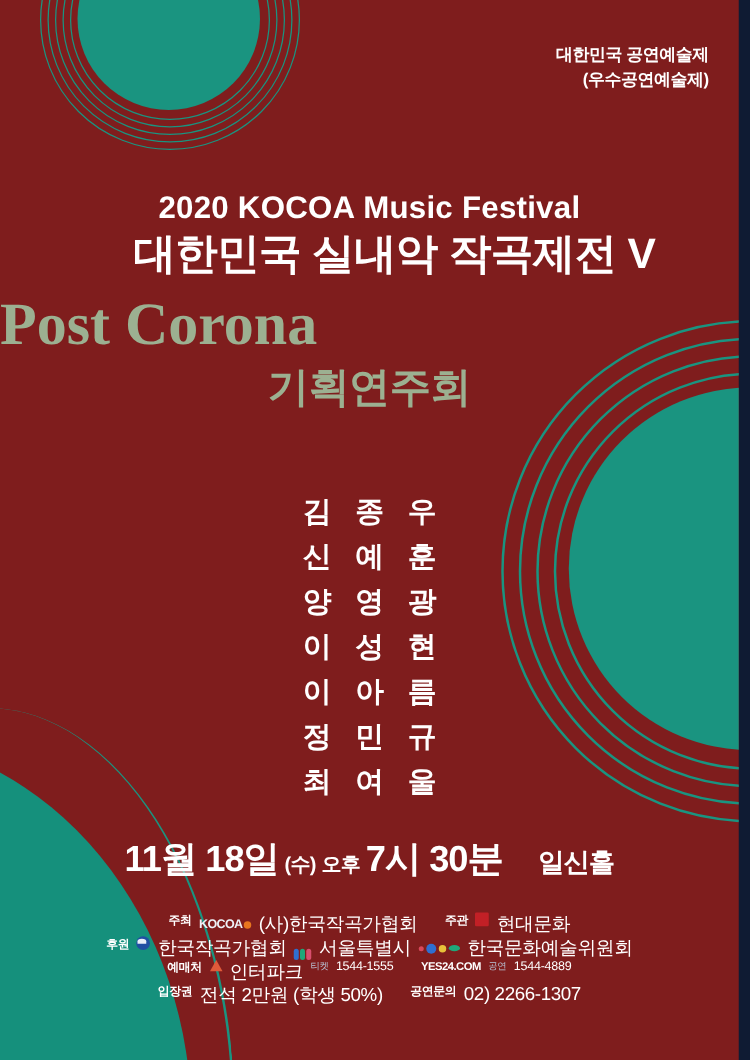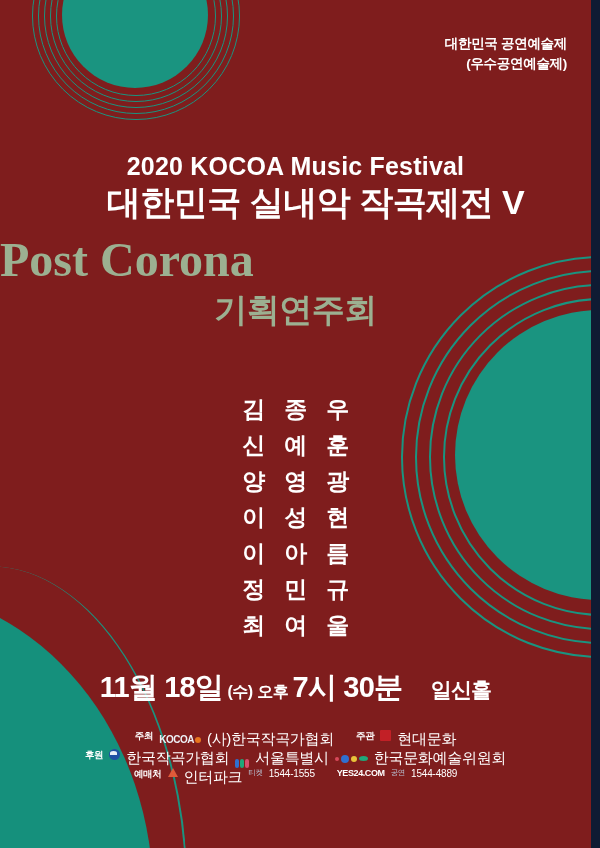--- a/index.html
+++ b/index.html
@@ -400,6 +400,13 @@
         <span class="phone">1544-4889</span>
       </div>
 
+      <div class="f-row">
+        <span class="f-label">입장권</span>
+        <span class="f-text">전석 2만원 (학생 50%)</span>
+        <span class="f-gap"></span>
+        <span class="f-label">공연문의</span>
+        <span class="f-text">02) 2266-1307</span>
+      </div>
 
     </div>
   </div>

